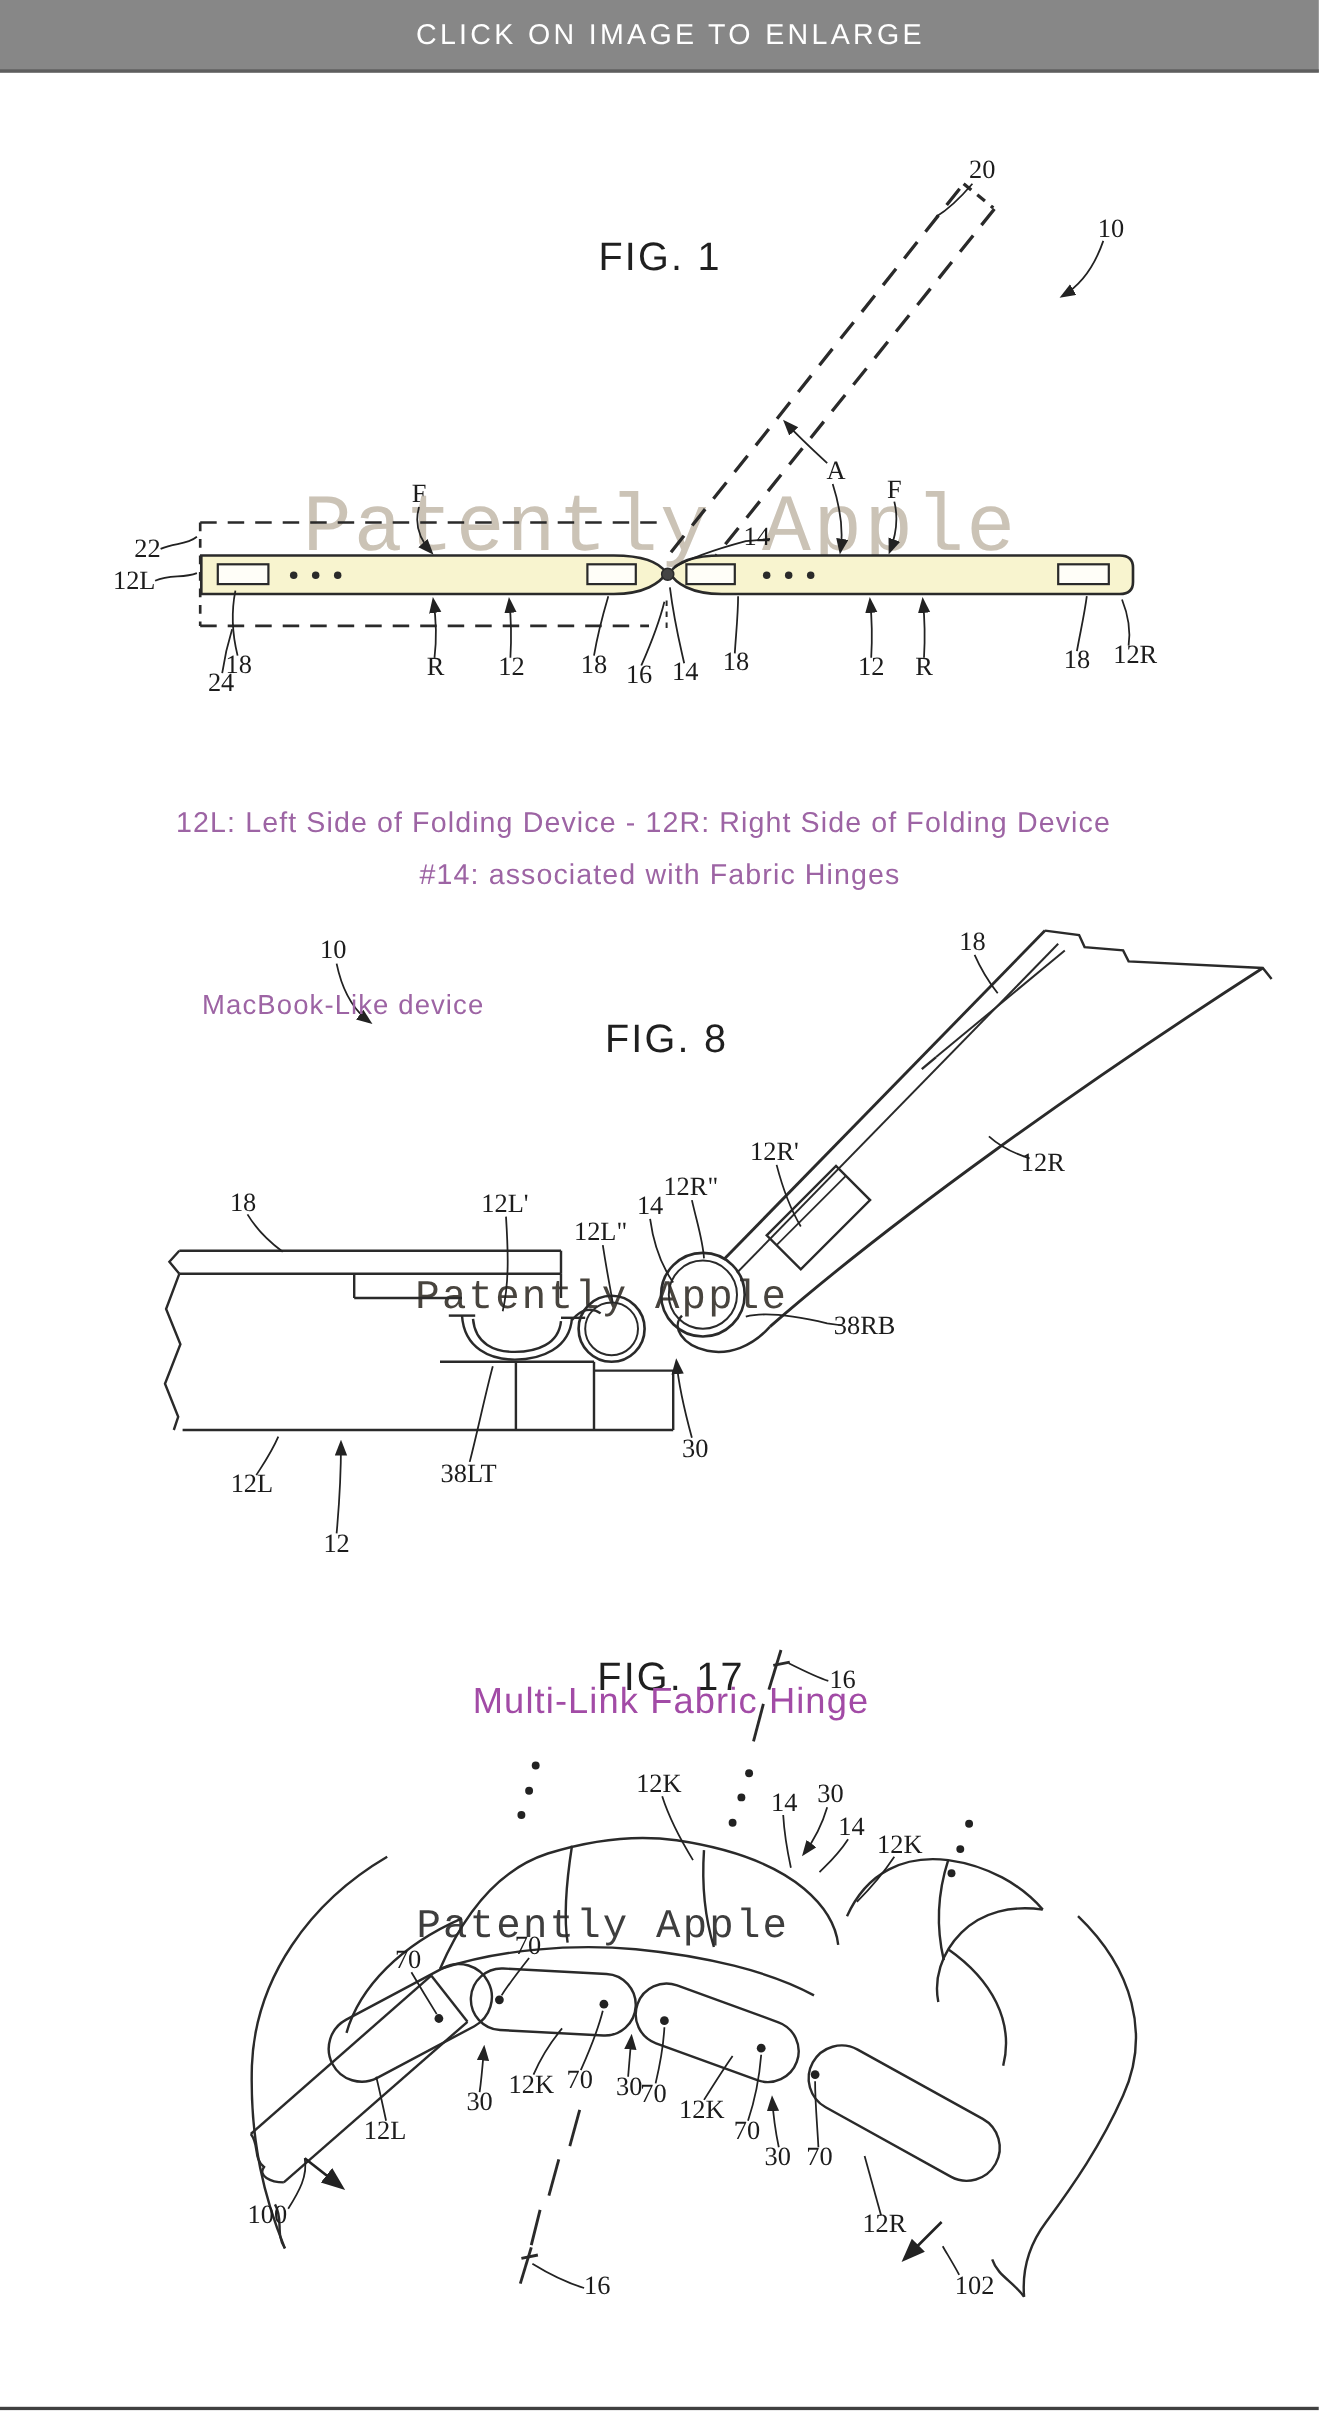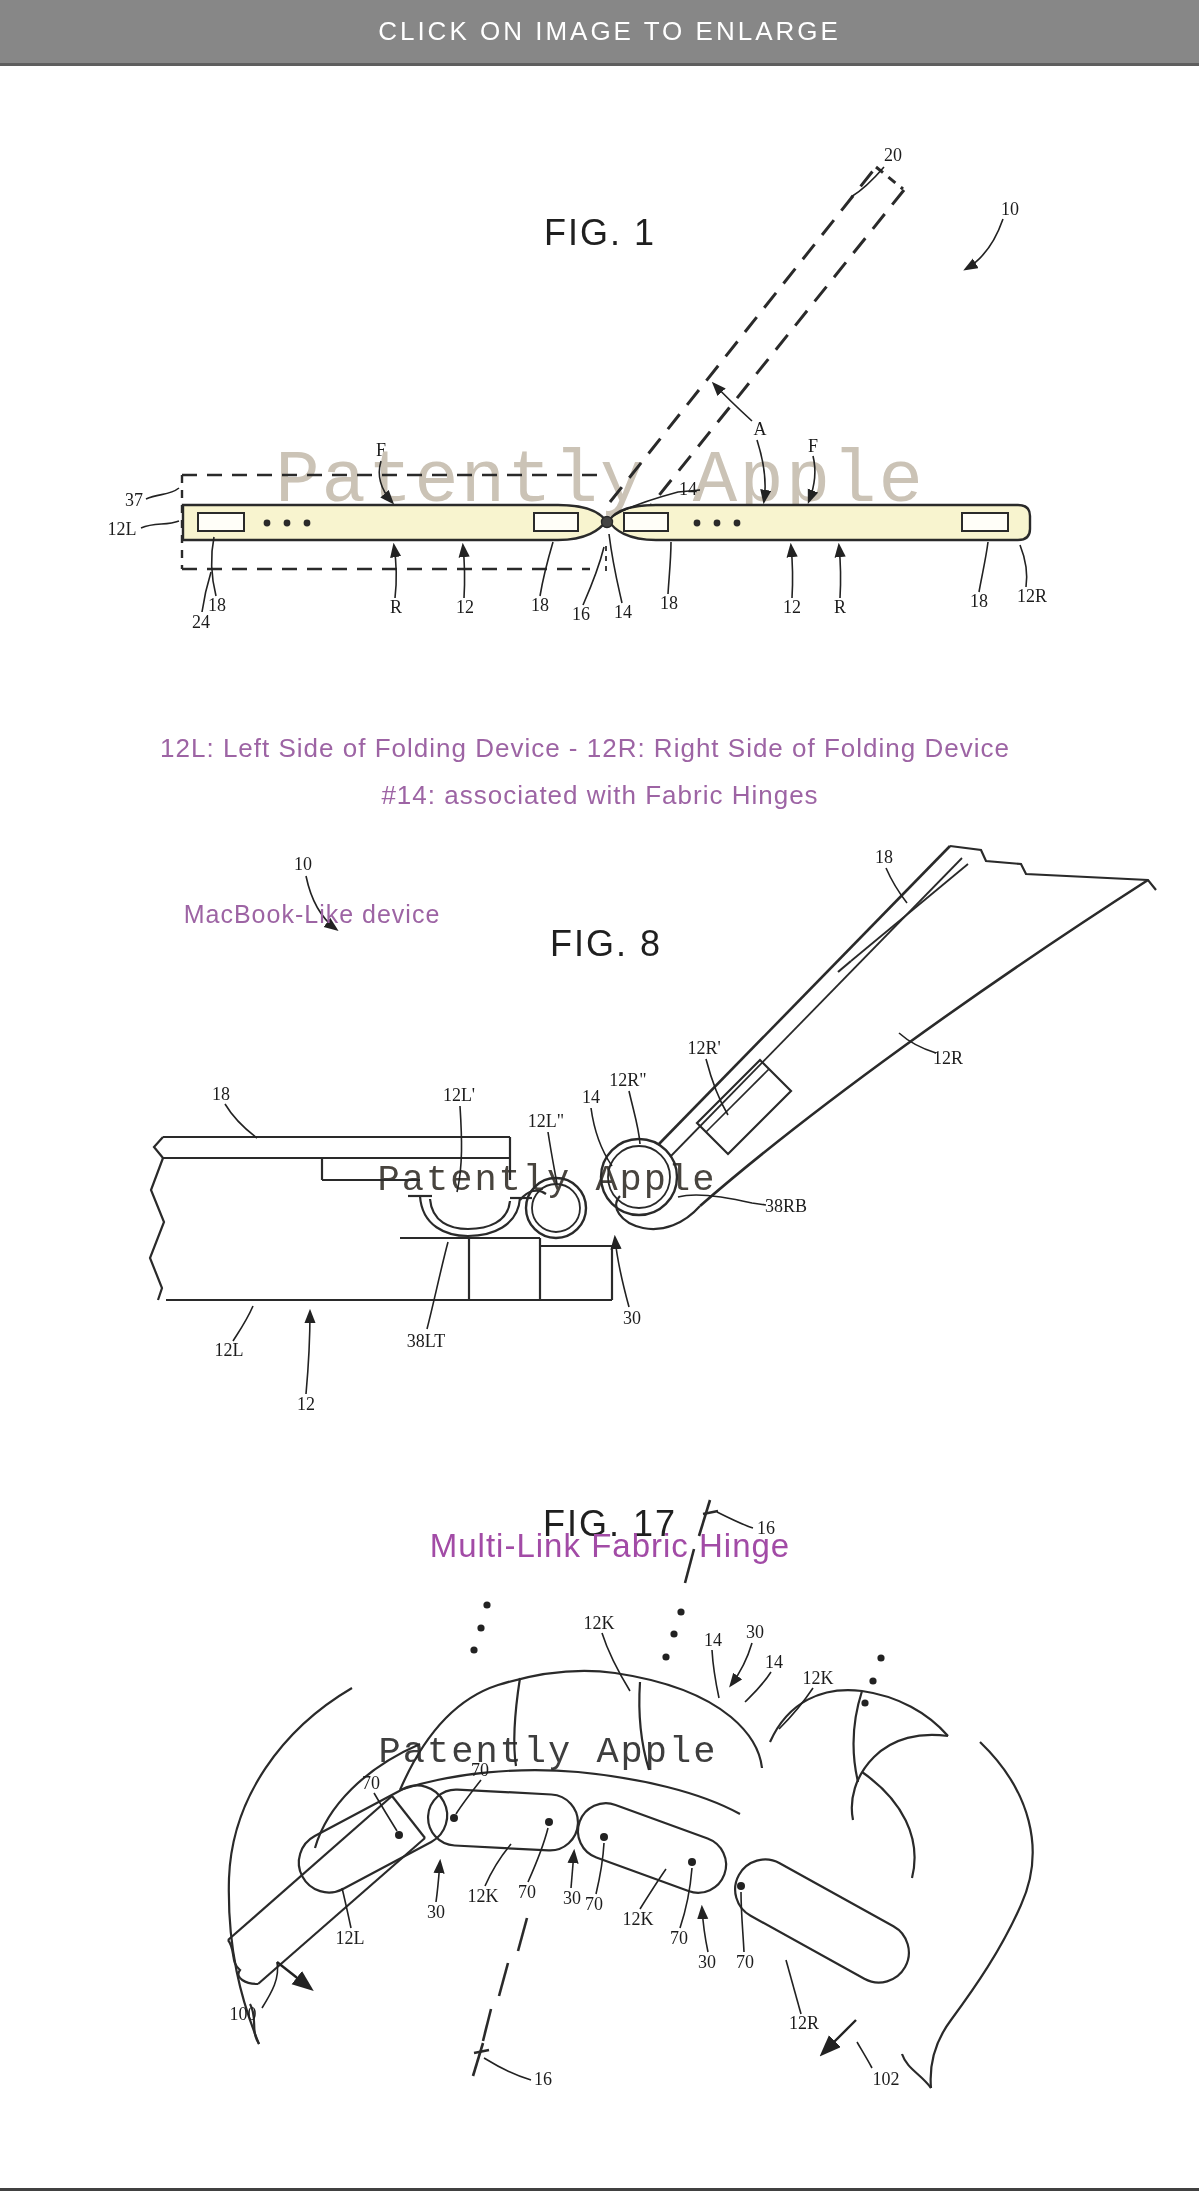--- a/index.html
+++ b/index.html
@@ -24,7 +24,7 @@
   .wm-17{font-size:37px;color:#3e3e3e;}
   
   .ref-label{position:absolute;transform:translate(-50%,-50%);font-family:"Liberation Serif",serif;
-             font-size:18px;color:#1c1c1c;white-space:nowrap;}
+             font-size:24px;color:#1c1c1c;white-space:nowrap;}
   .labels-layer{position:absolute;left:0;top:0;width:100%;height:100%;pointer-events:none;}
   svg.art{position:absolute;left:0;top:0;}
   .bottom-rule{position:absolute;left:0;top:2188px;width:1199px;height:3px;background:#414141;}

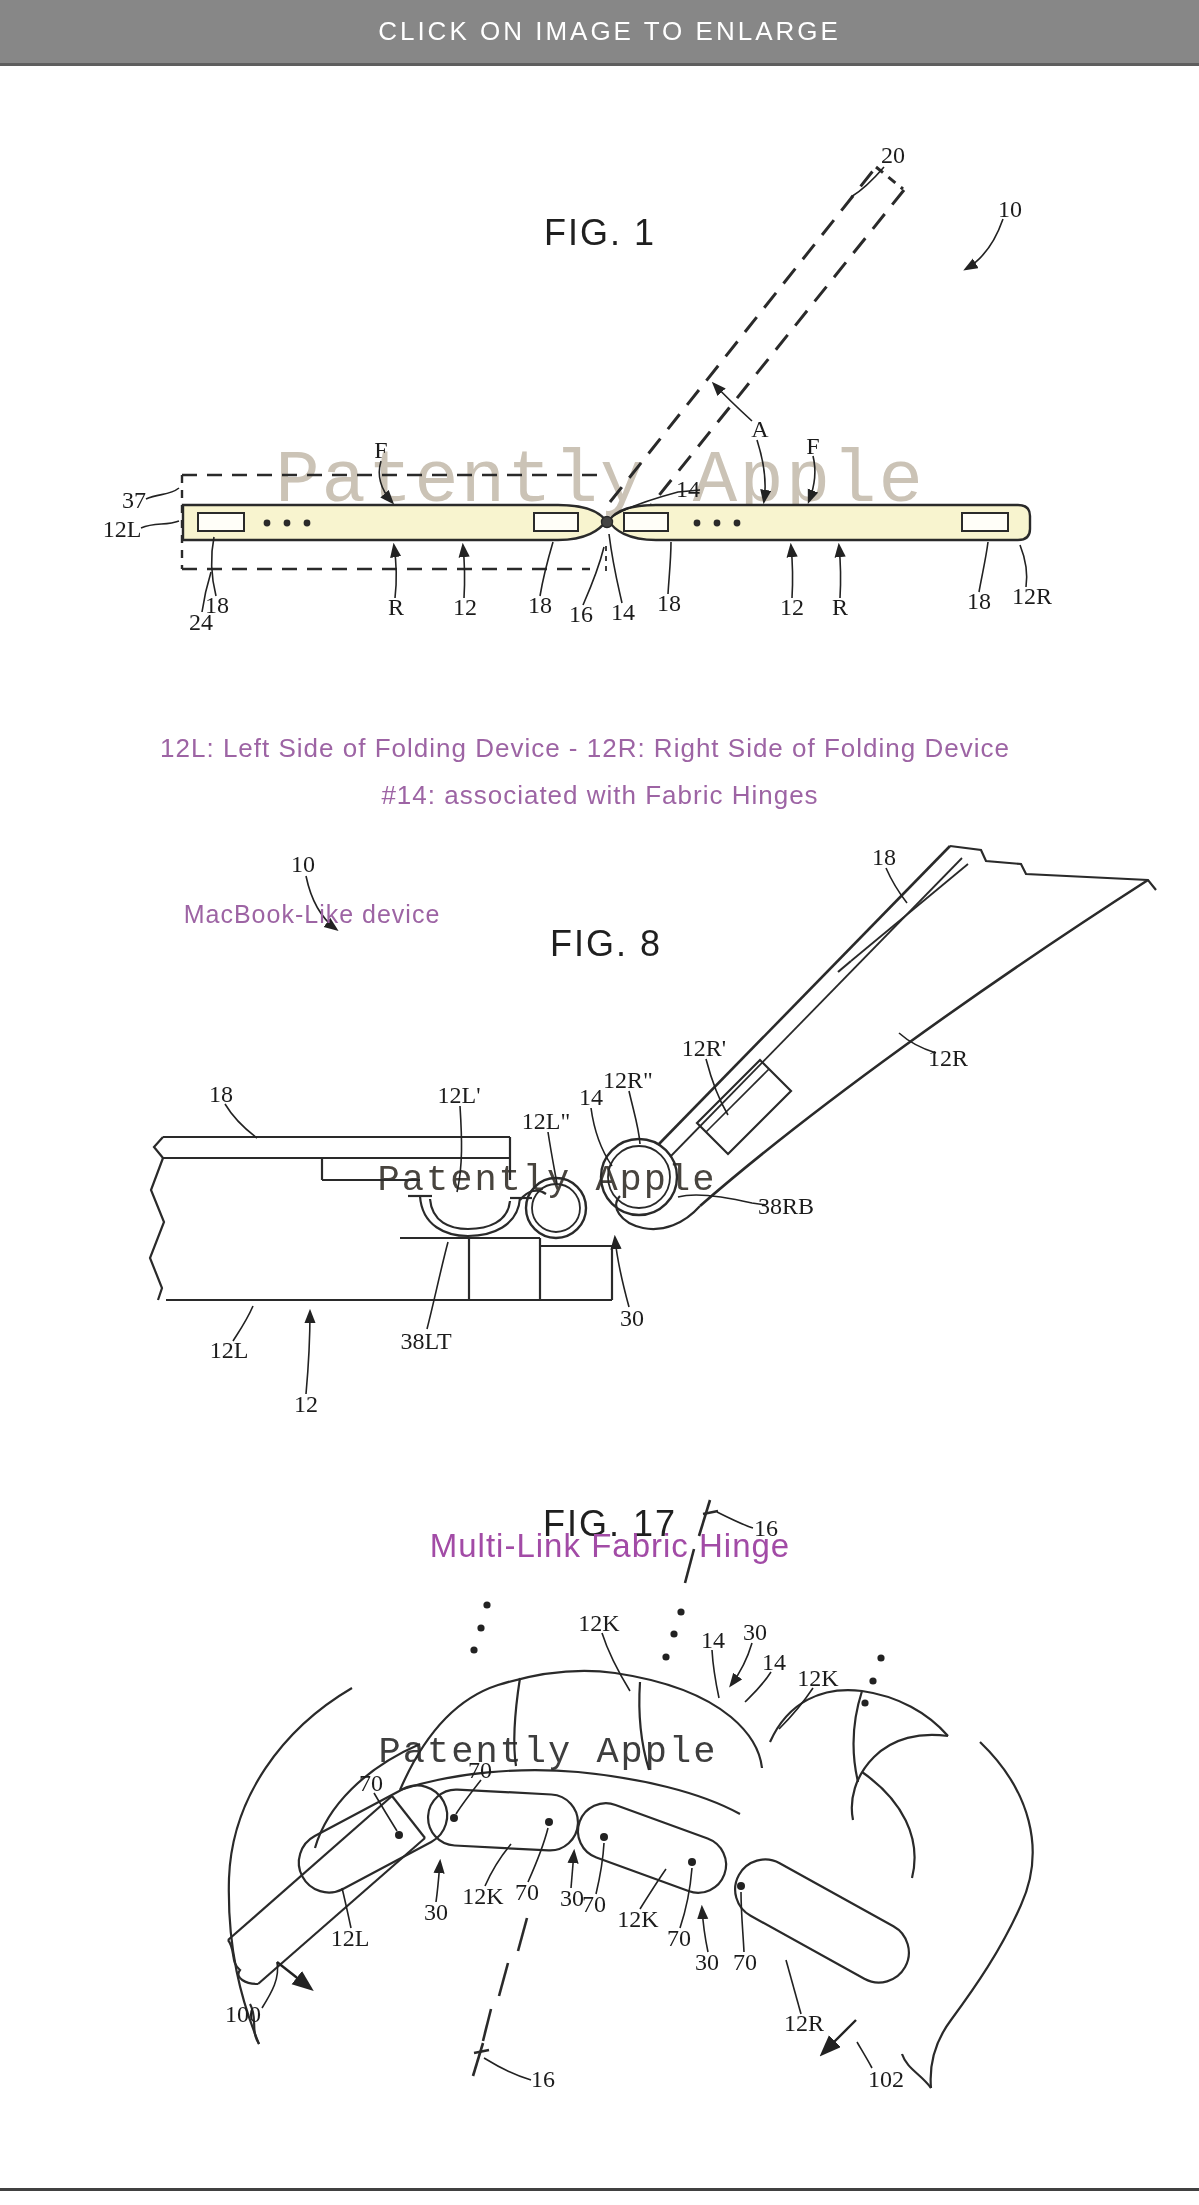--- a/index.html
+++ b/index.html
@@ -270,7 +270,7 @@
     <div class="labels-layer">
         <span class="ref-label" style="left: 893px; top: 89px;">20</span>
         <span class="ref-label" style="left: 1010px; top: 143px;">10</span>
-        <span class="ref-label" style="left: 134px; top: 434px;">37</span>
+        <span class="ref-label" style="left: 134px; top: 434px;">22</span>
         <span class="ref-label" style="left: 122px; top: 463px;">12L</span>
         <span class="ref-label" style="left: 381px; top: 384px;">F</span>
         <span class="ref-label" style="left: 760px; top: 363px;">A</span>

